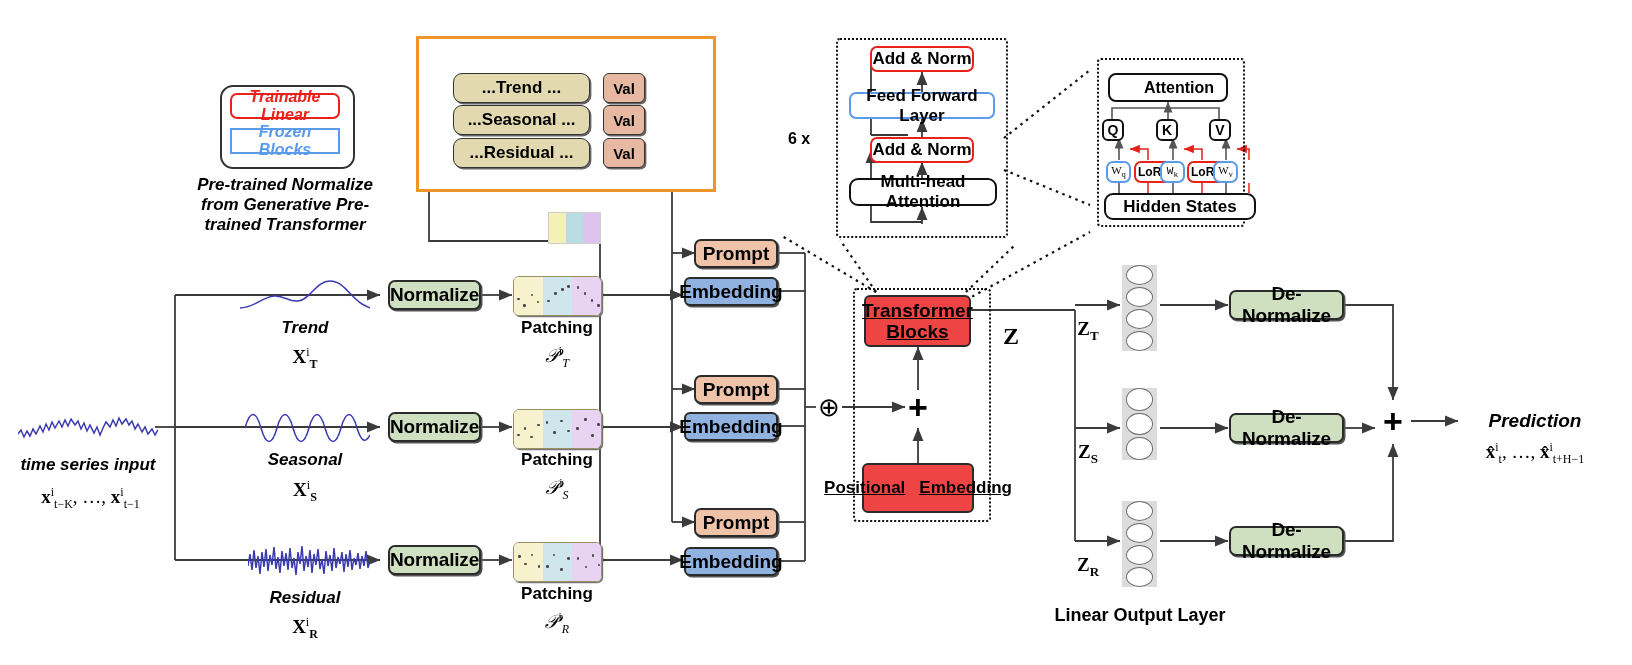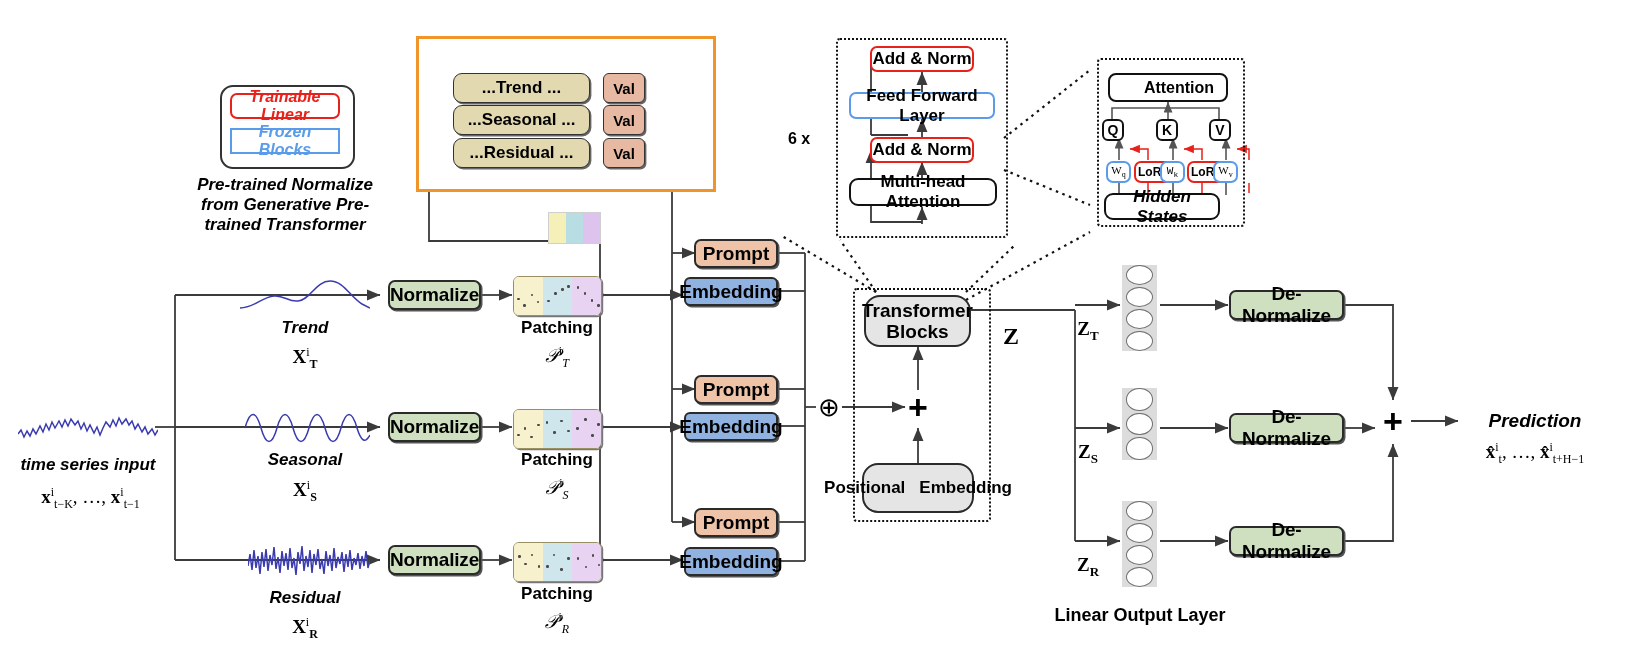--- a/index.html
+++ b/index.html
@@ -443,7 +443,7 @@
     <span>W<sub style="font-size:8px">v</sub></span>
   </div>
 
-  <div class="box blackbox" style="left:1104px;top:193px;width:116px;height:27px;border-radius:9px;font-size:17px;font-style:italic;">
+  <div class="box blackbox" style="left:1104px;top:193px;width:152px;height:27px;border-radius:9px;font-size:17px;">
     <span>Hidden States</span>
   </div>
 

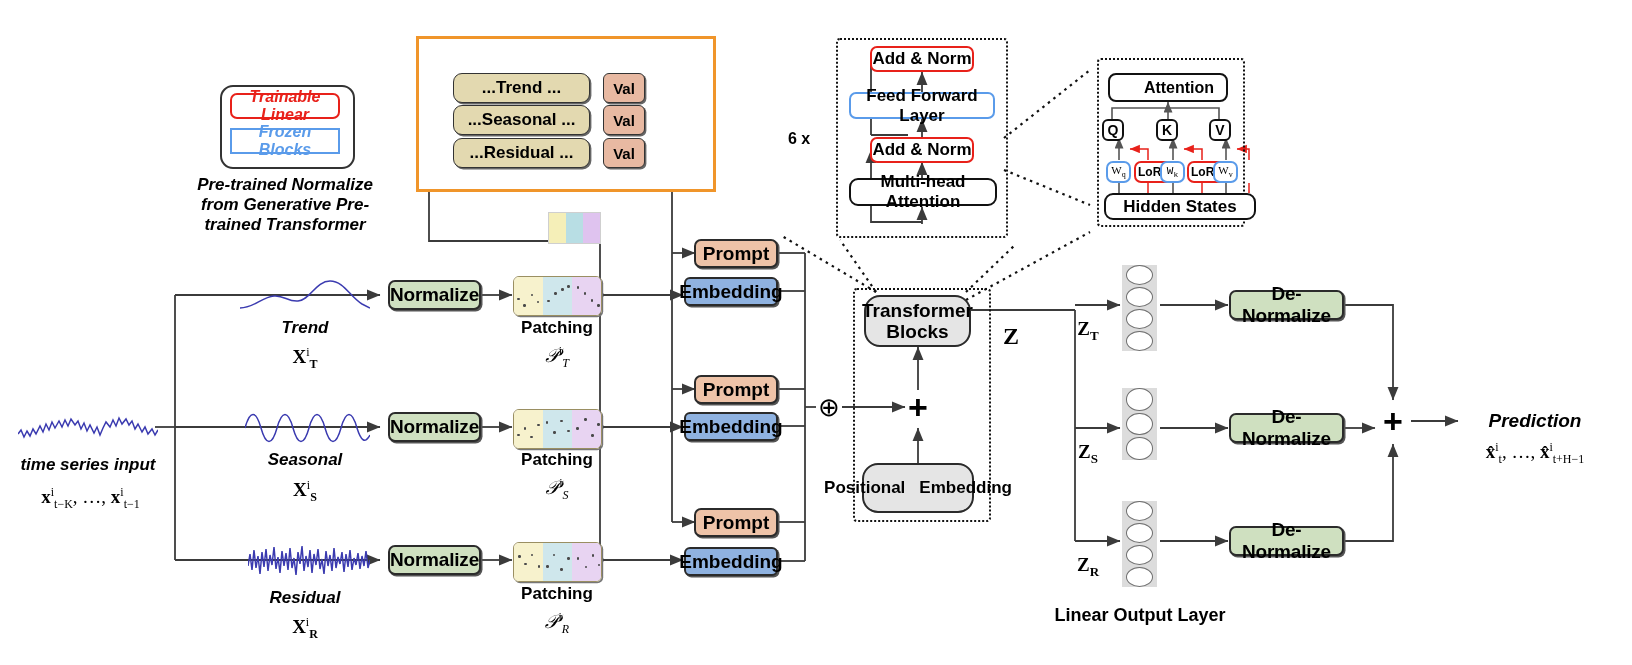--- a/index.html
+++ b/index.html
@@ -22,8 +22,8 @@
           box-shadow:1.4px 1.4px 0 #666;font-size:17px;}
   .valbox{background:#e8b9a2;border:1.8px solid #333;border-radius:6px;
           box-shadow:1.4px 1.4px 0 #666;font-size:15px;}
-  .whitebox{background:#e5e5e5;border:2.4px solid #2b2b2b;border-radius:16px;font-size:19px;
-            line-height:1.12;}
+  .whitebox{background:#ef4444;border:2.4px solid #2b2b2b;border-radius:6px;font-size:19px;
+            line-height:1.12;text-decoration:underline;}
   .redbox{background:#fff;border:2.2px solid #e8211a;border-radius:7px;font-size:17px;}
   .bluelinebox{background:#fff;border:2.2px solid #5a9bea;border-radius:7px;font-size:17px;}
   .blackbox{background:#fff;border:2.4px solid #111;border-radius:6px;font-size:17px;}

